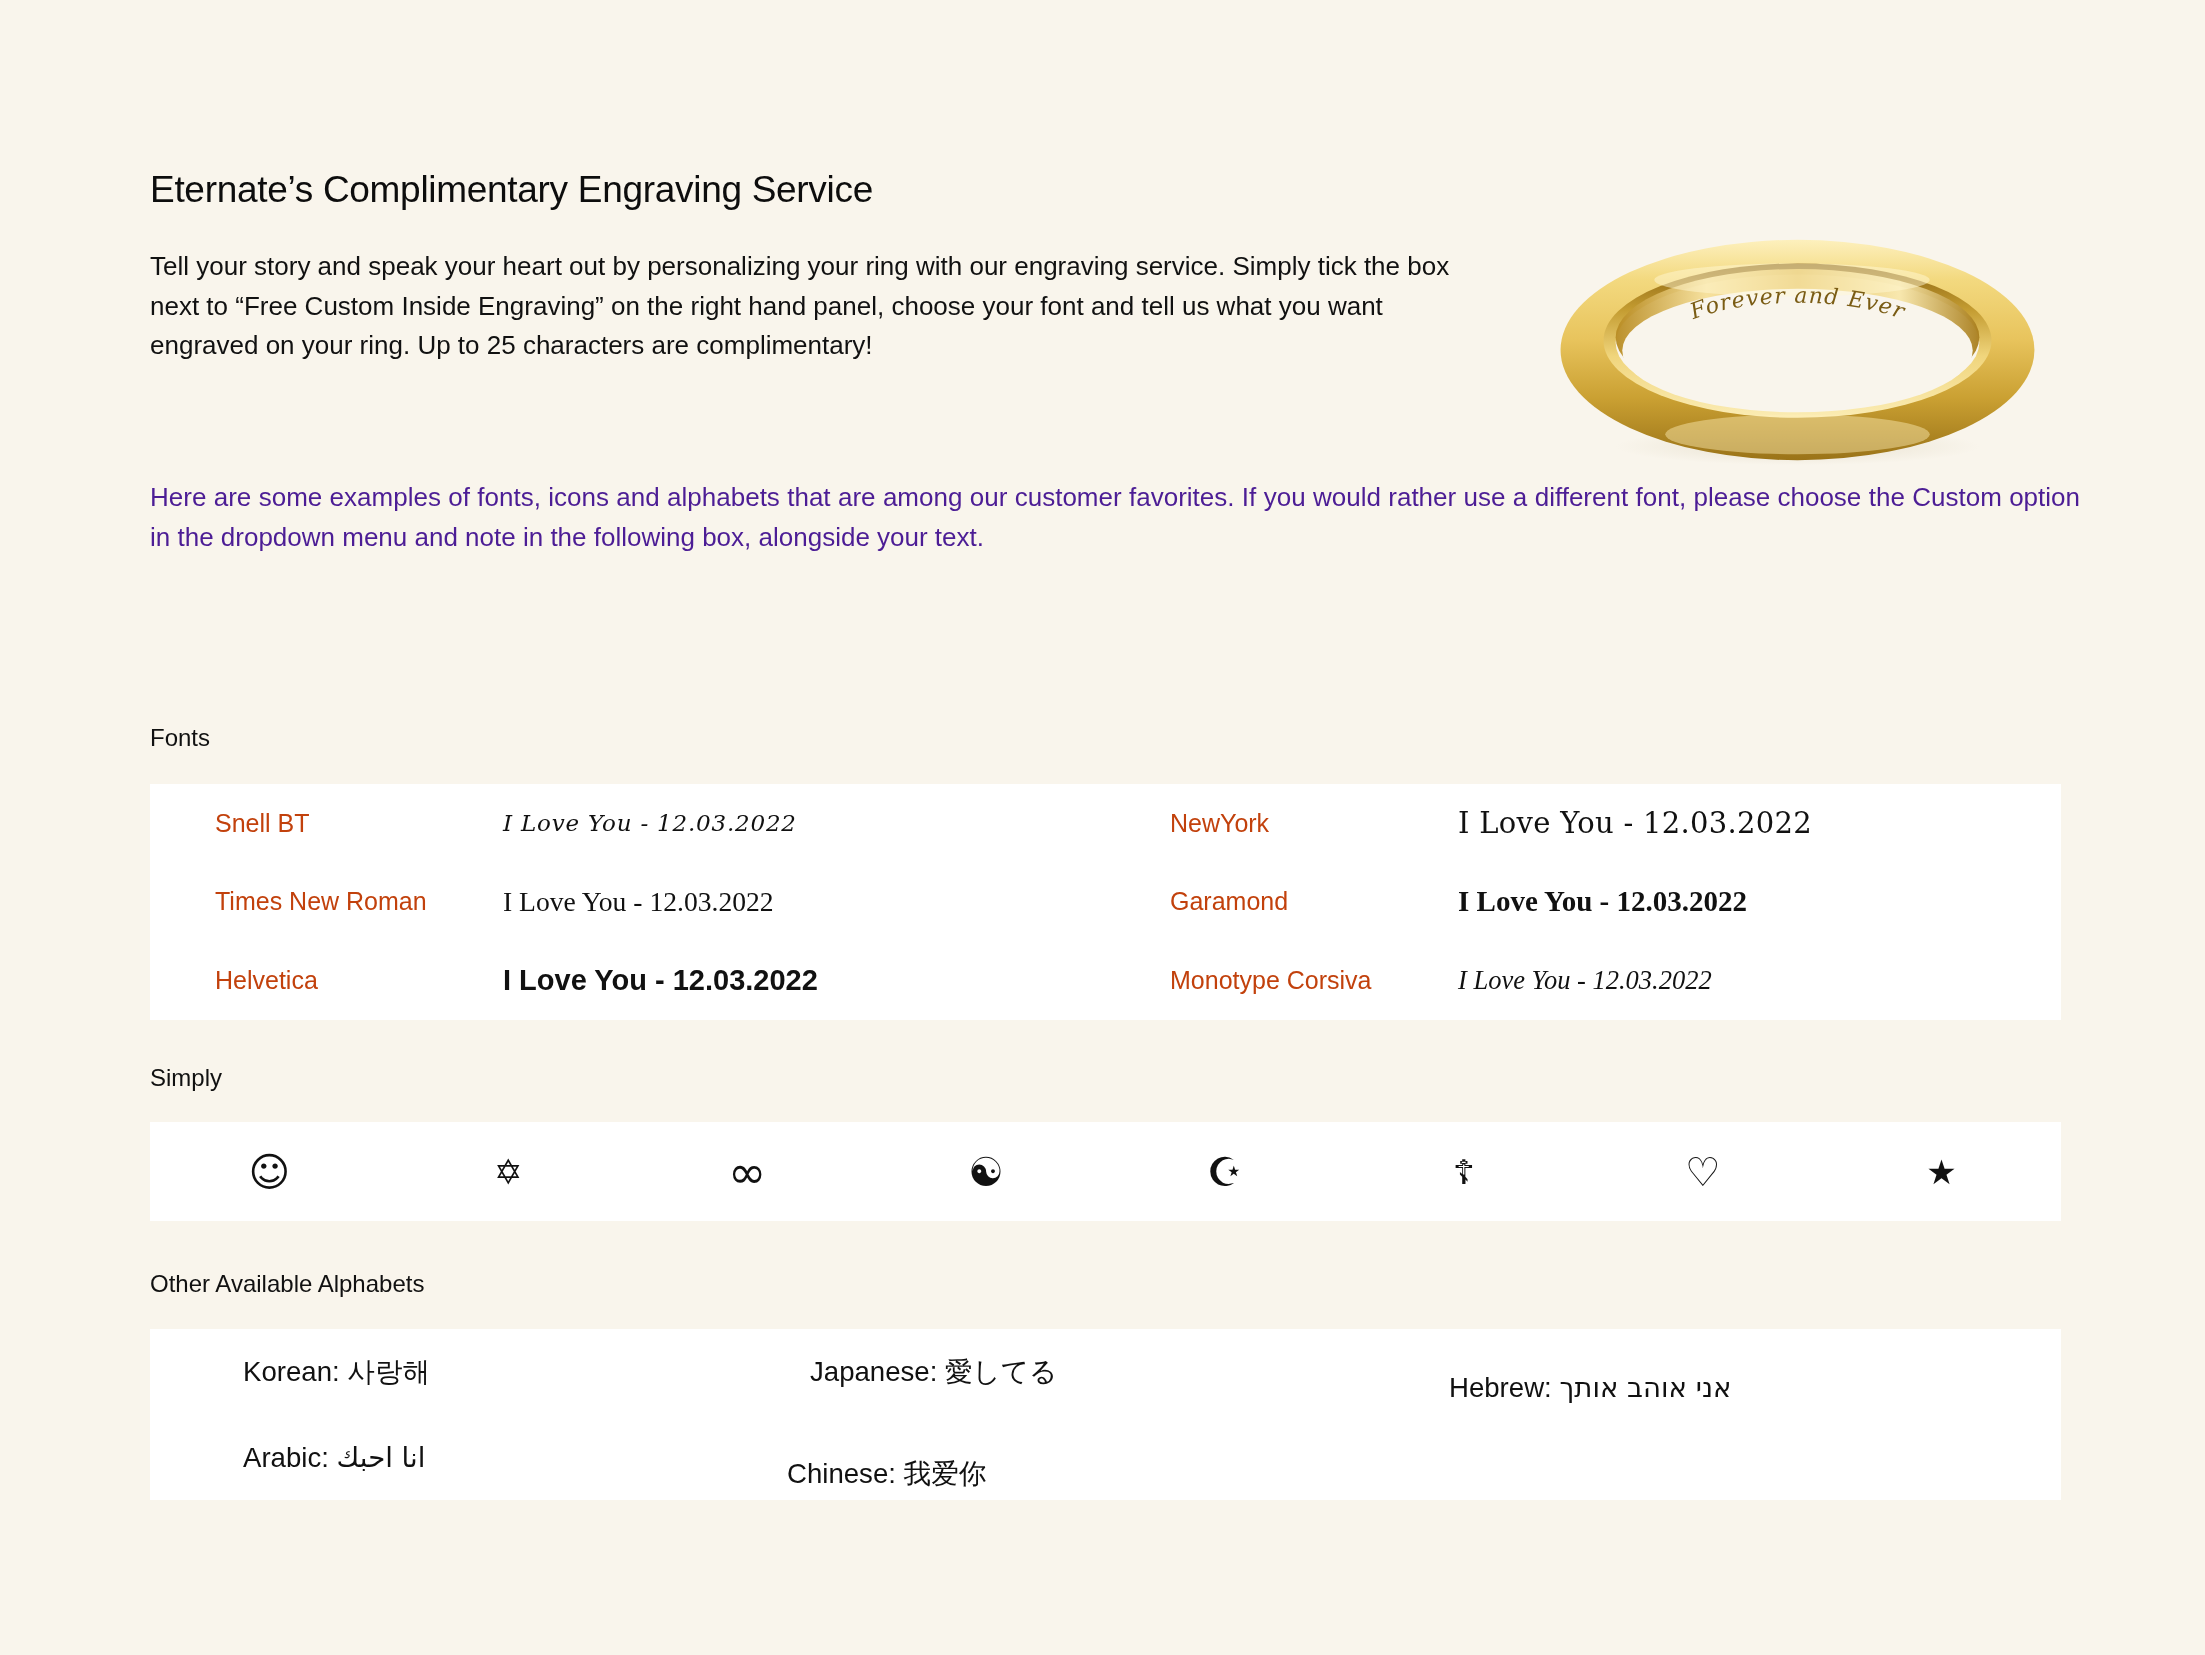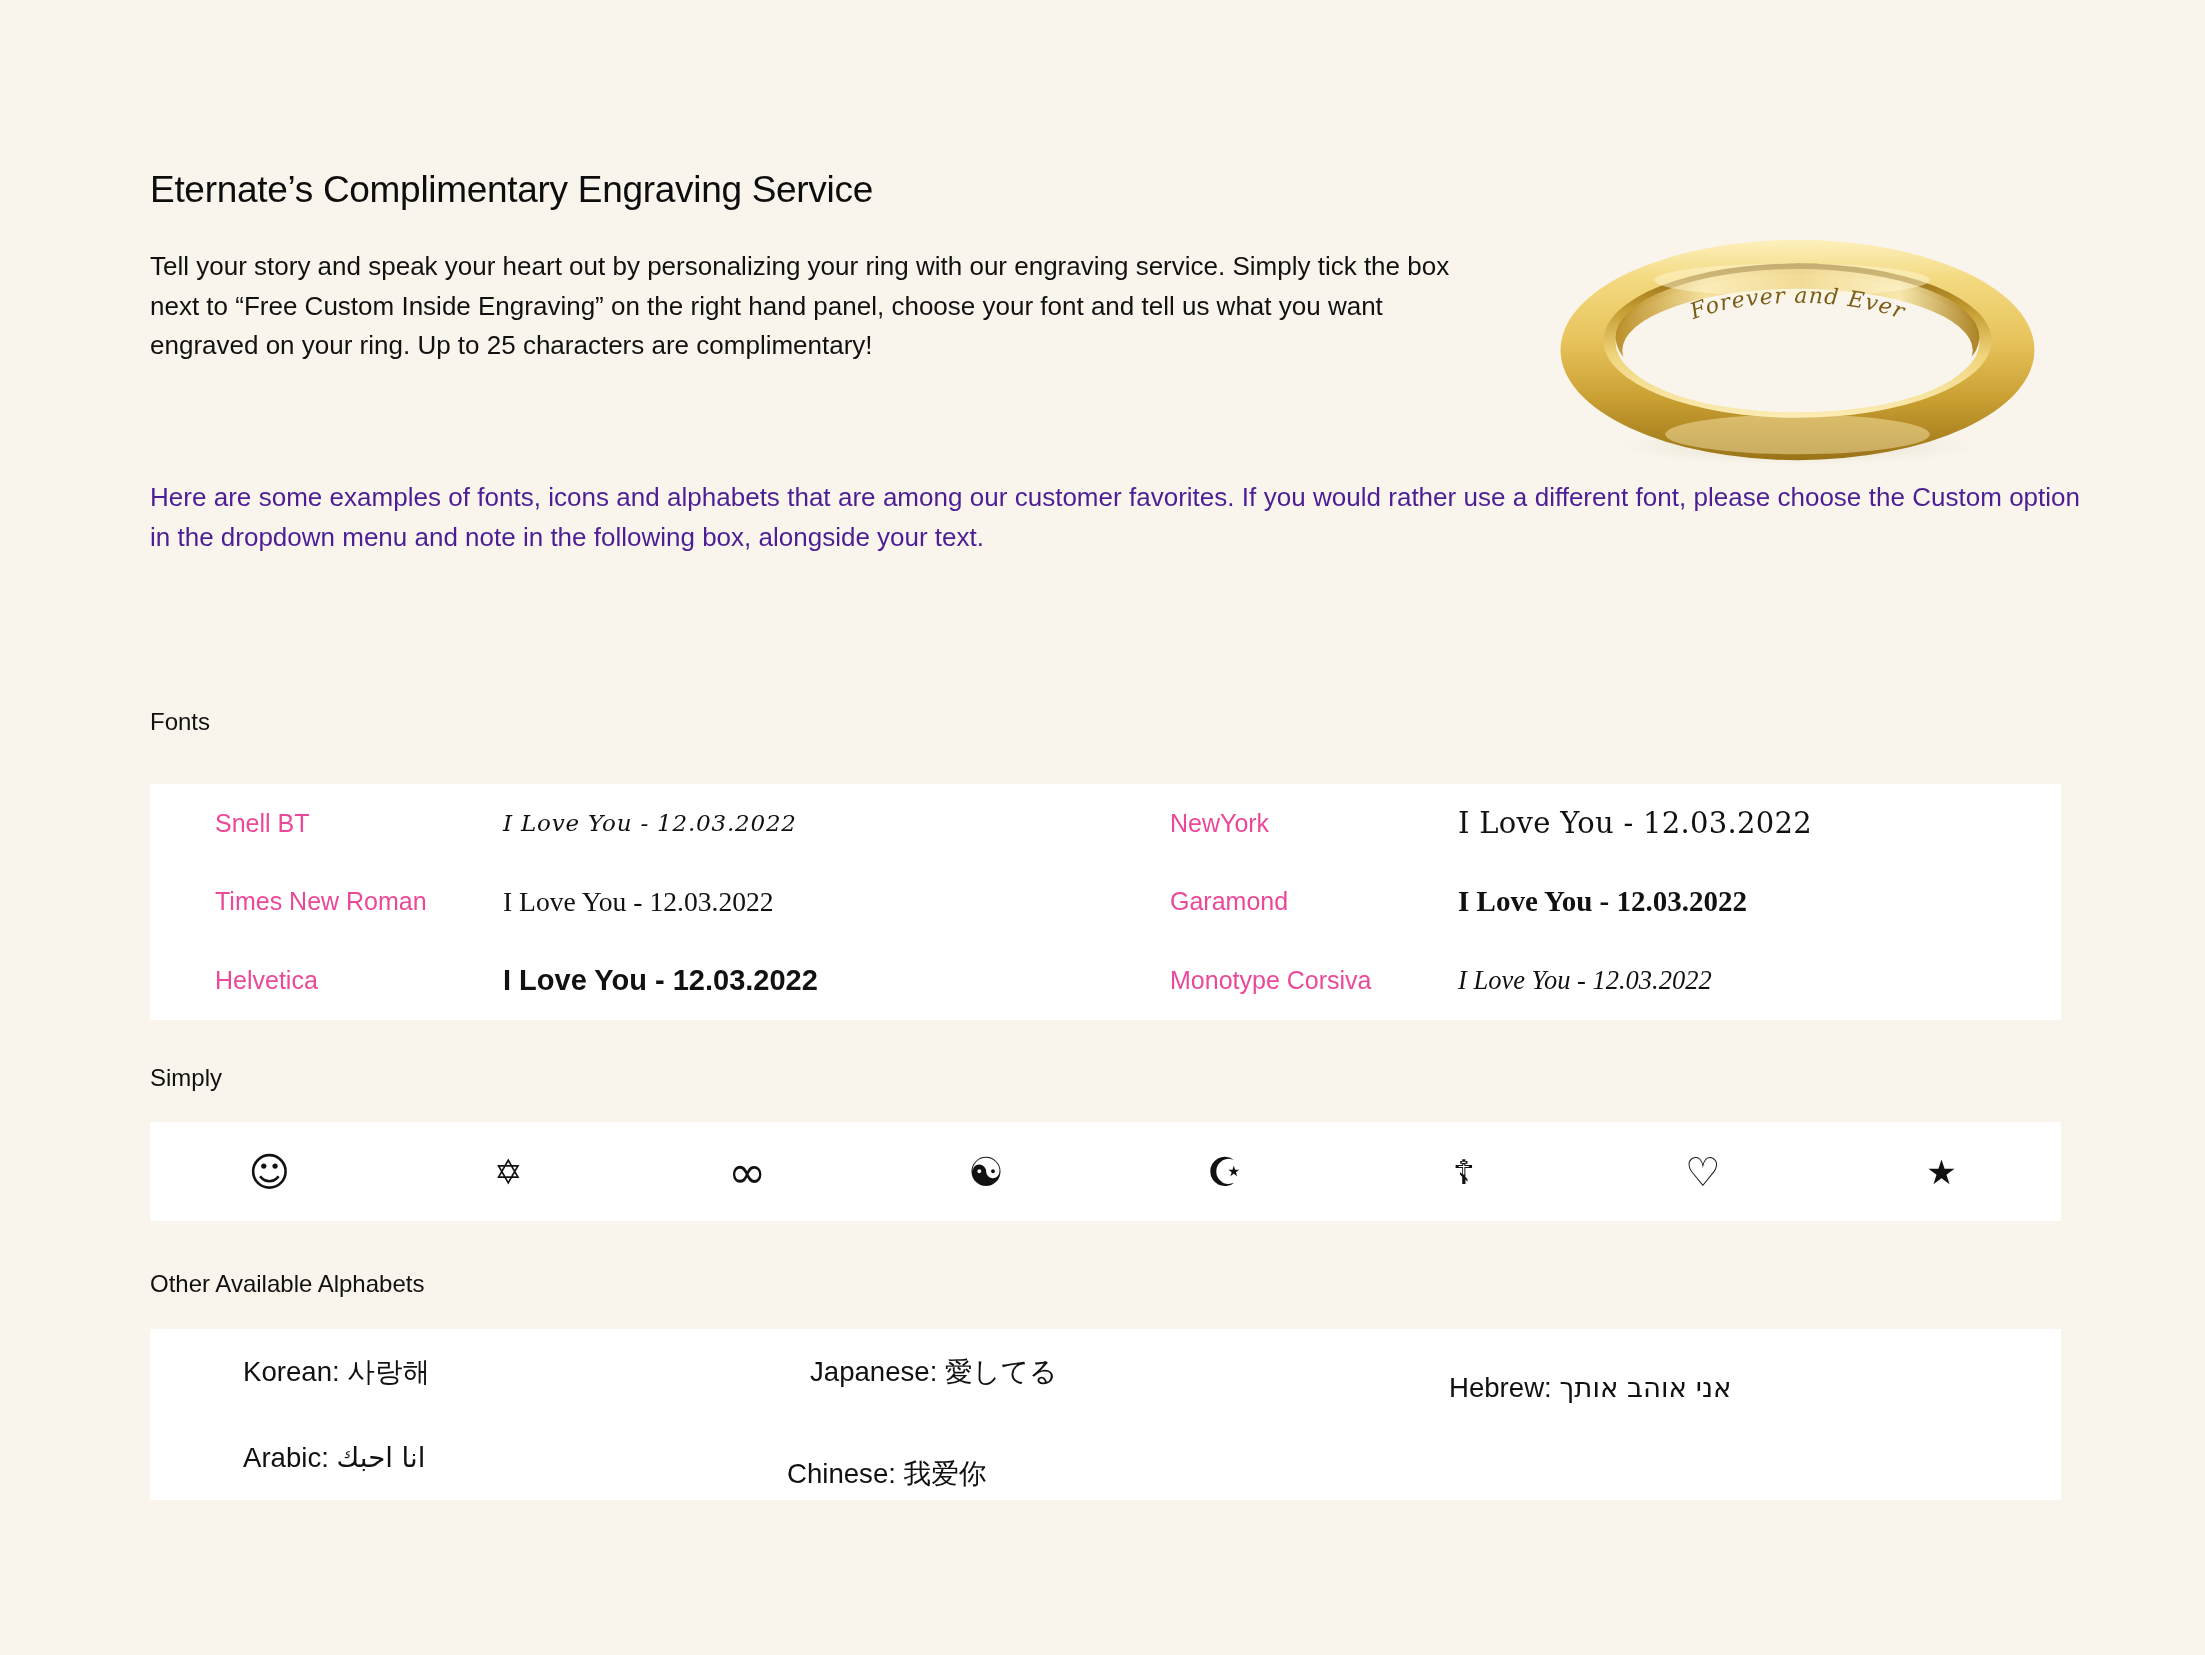--- a/index.html
+++ b/index.html
@@ -73,7 +73,7 @@
     font-size: 24px;
     color: #111;
   }
-  .label-fonts { top: 708px; }
+  .label-fonts { top: 724px; }
   .label-icons { top: 1064px; }
   .label-alphabets { top: 1270px; }
 

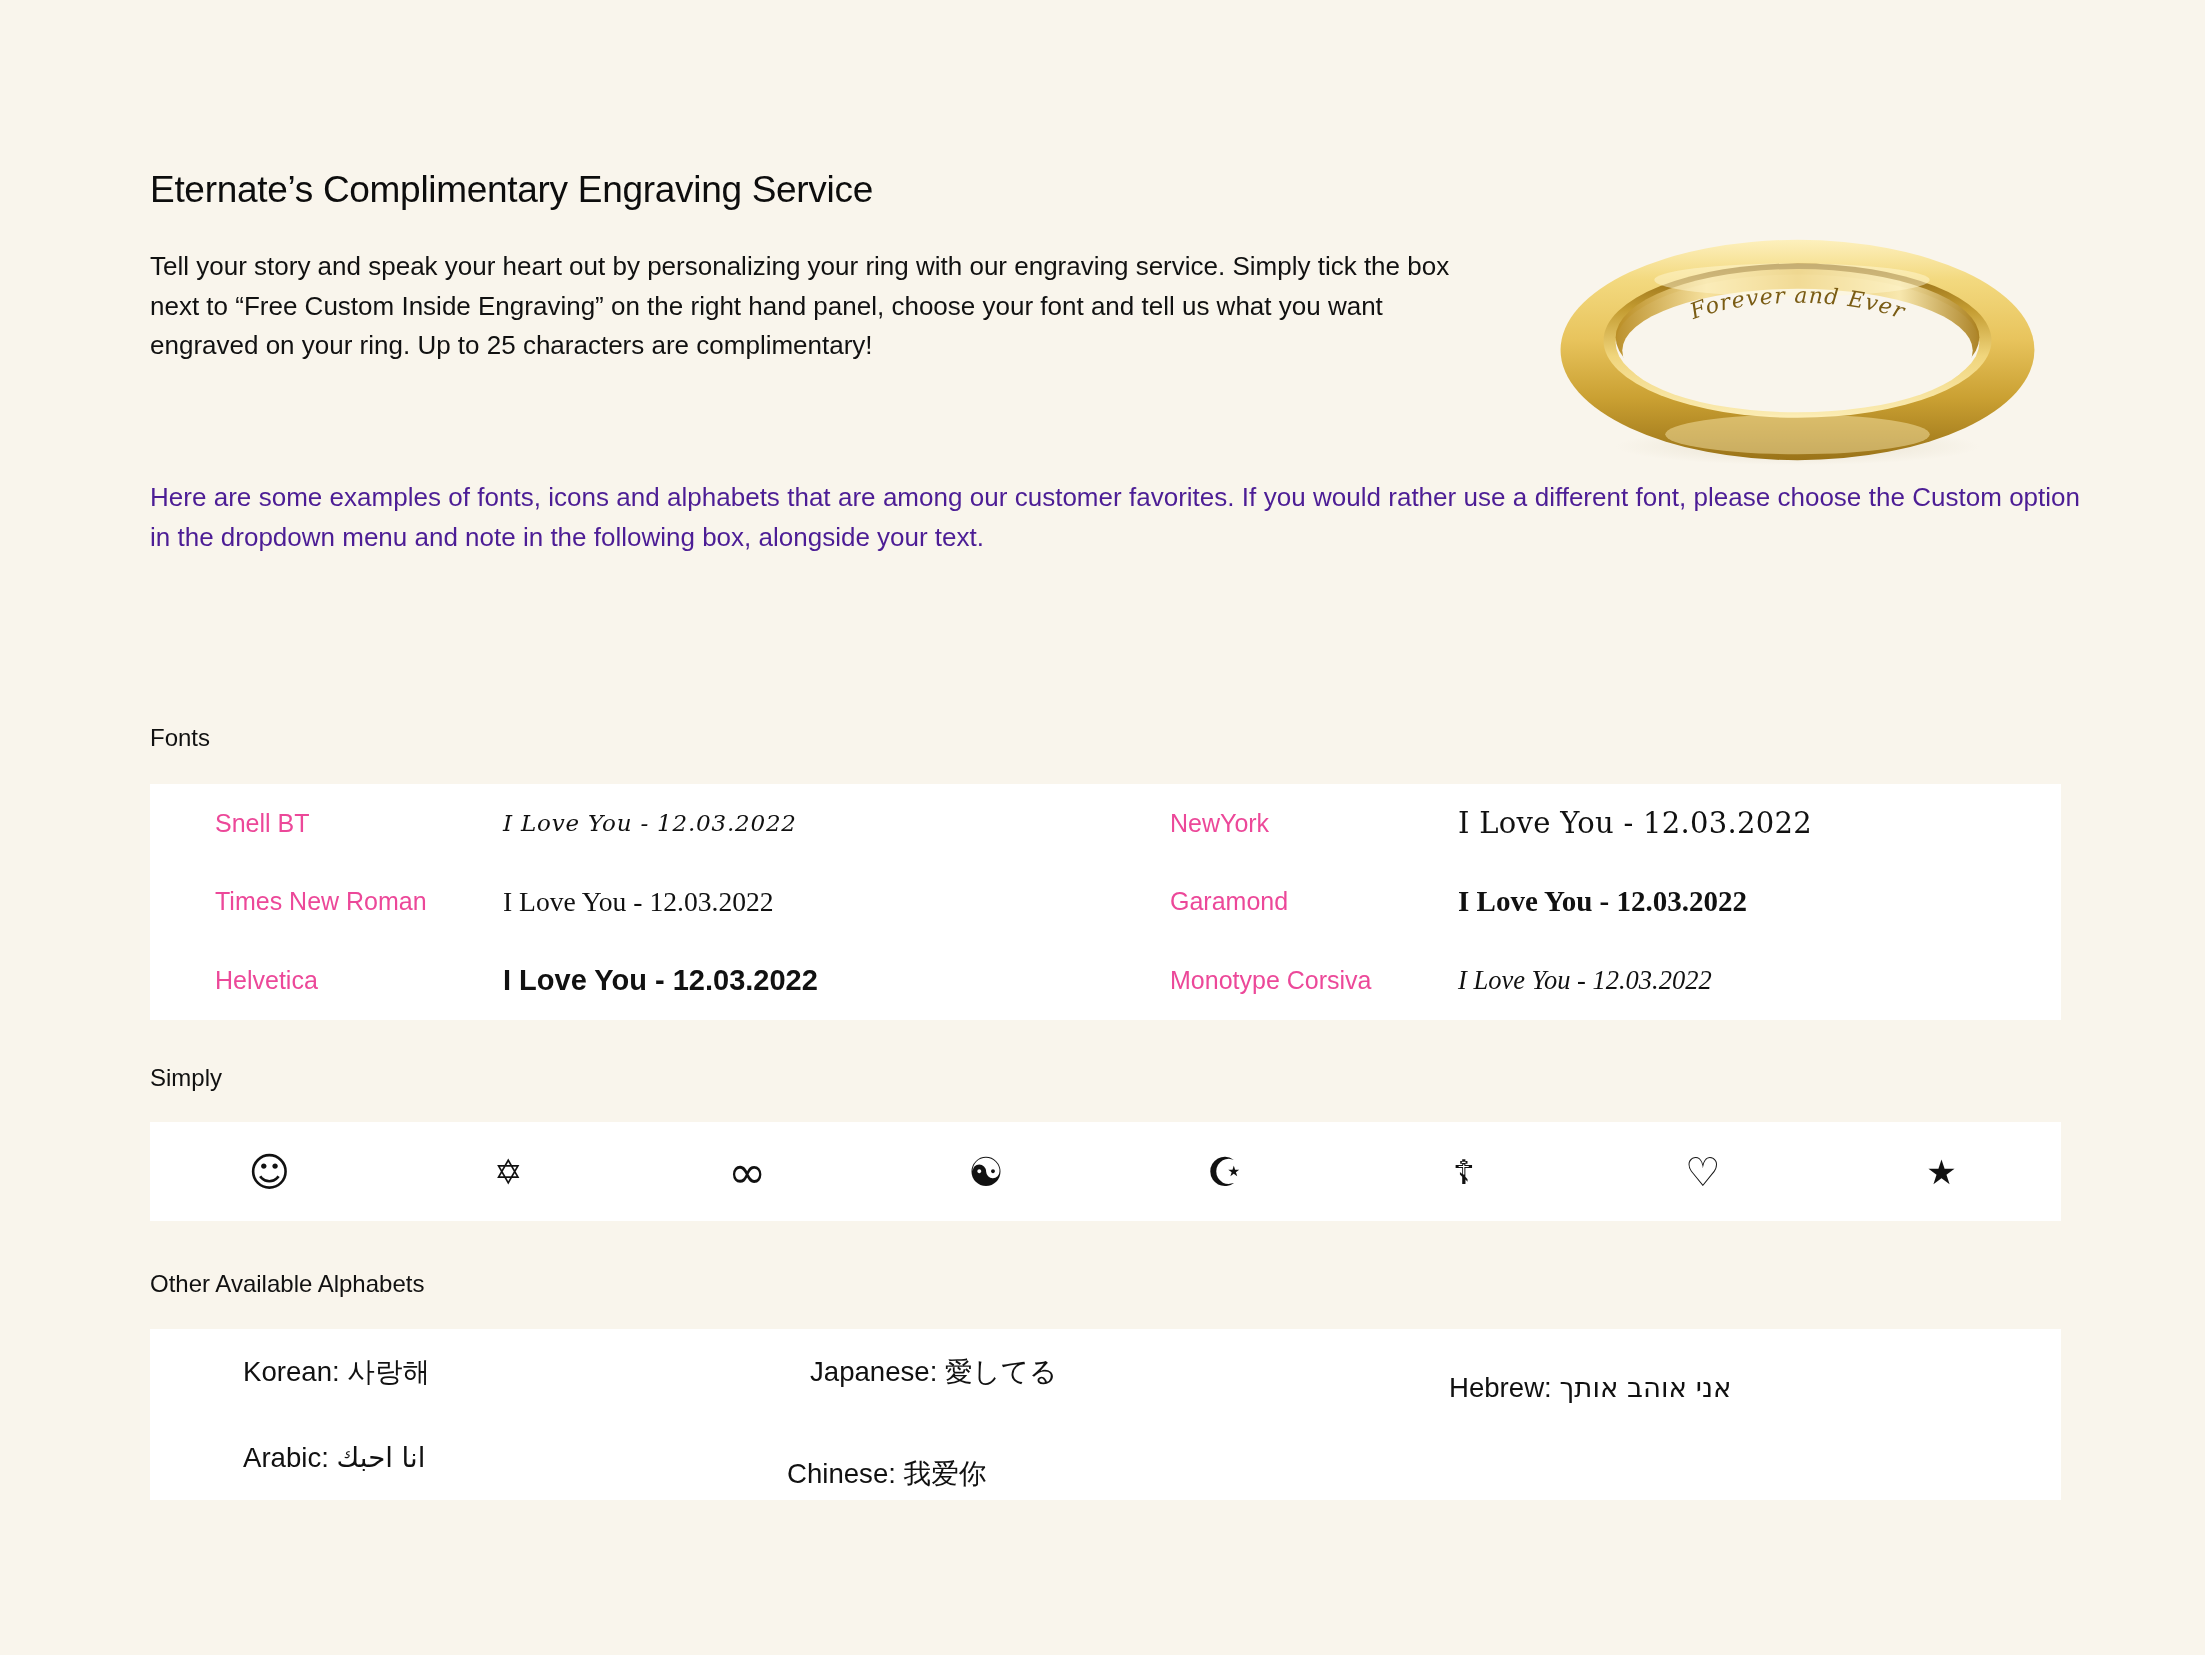--- a/index.html
+++ b/index.html
@@ -117,7 +117,7 @@
     padding-left: 65px;
     box-sizing: border-box;
     font-size: 25px;
-    color: #ec4899;
+    color: #c2410c;
     white-space: nowrap;
   }
   .font-sample {

